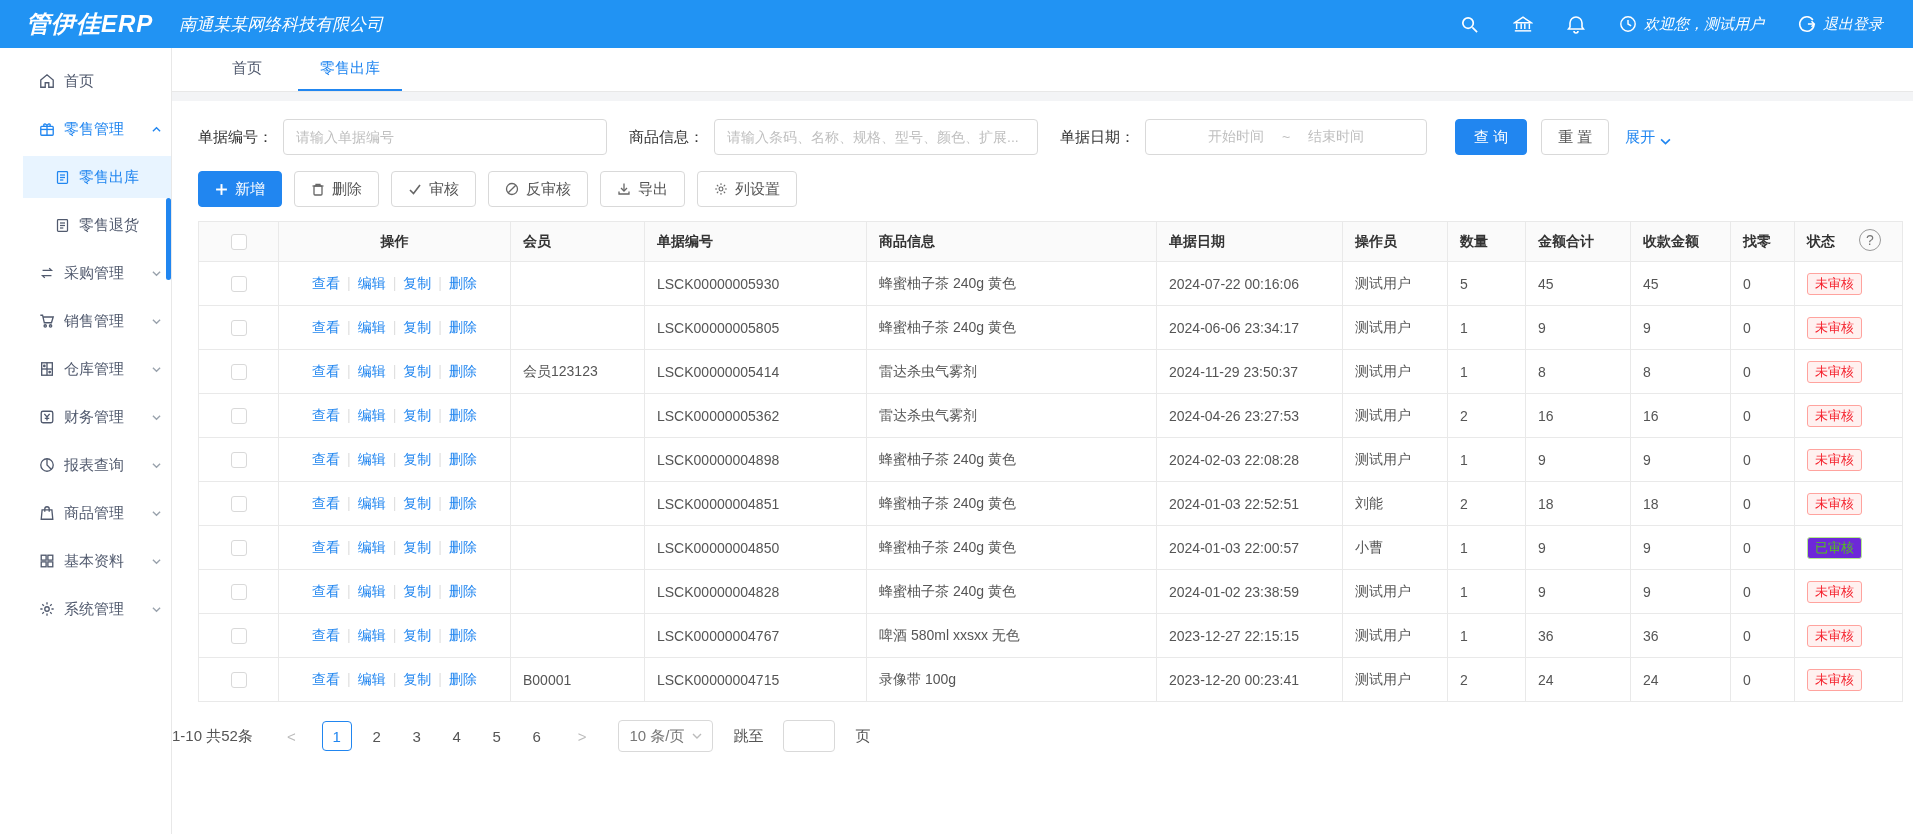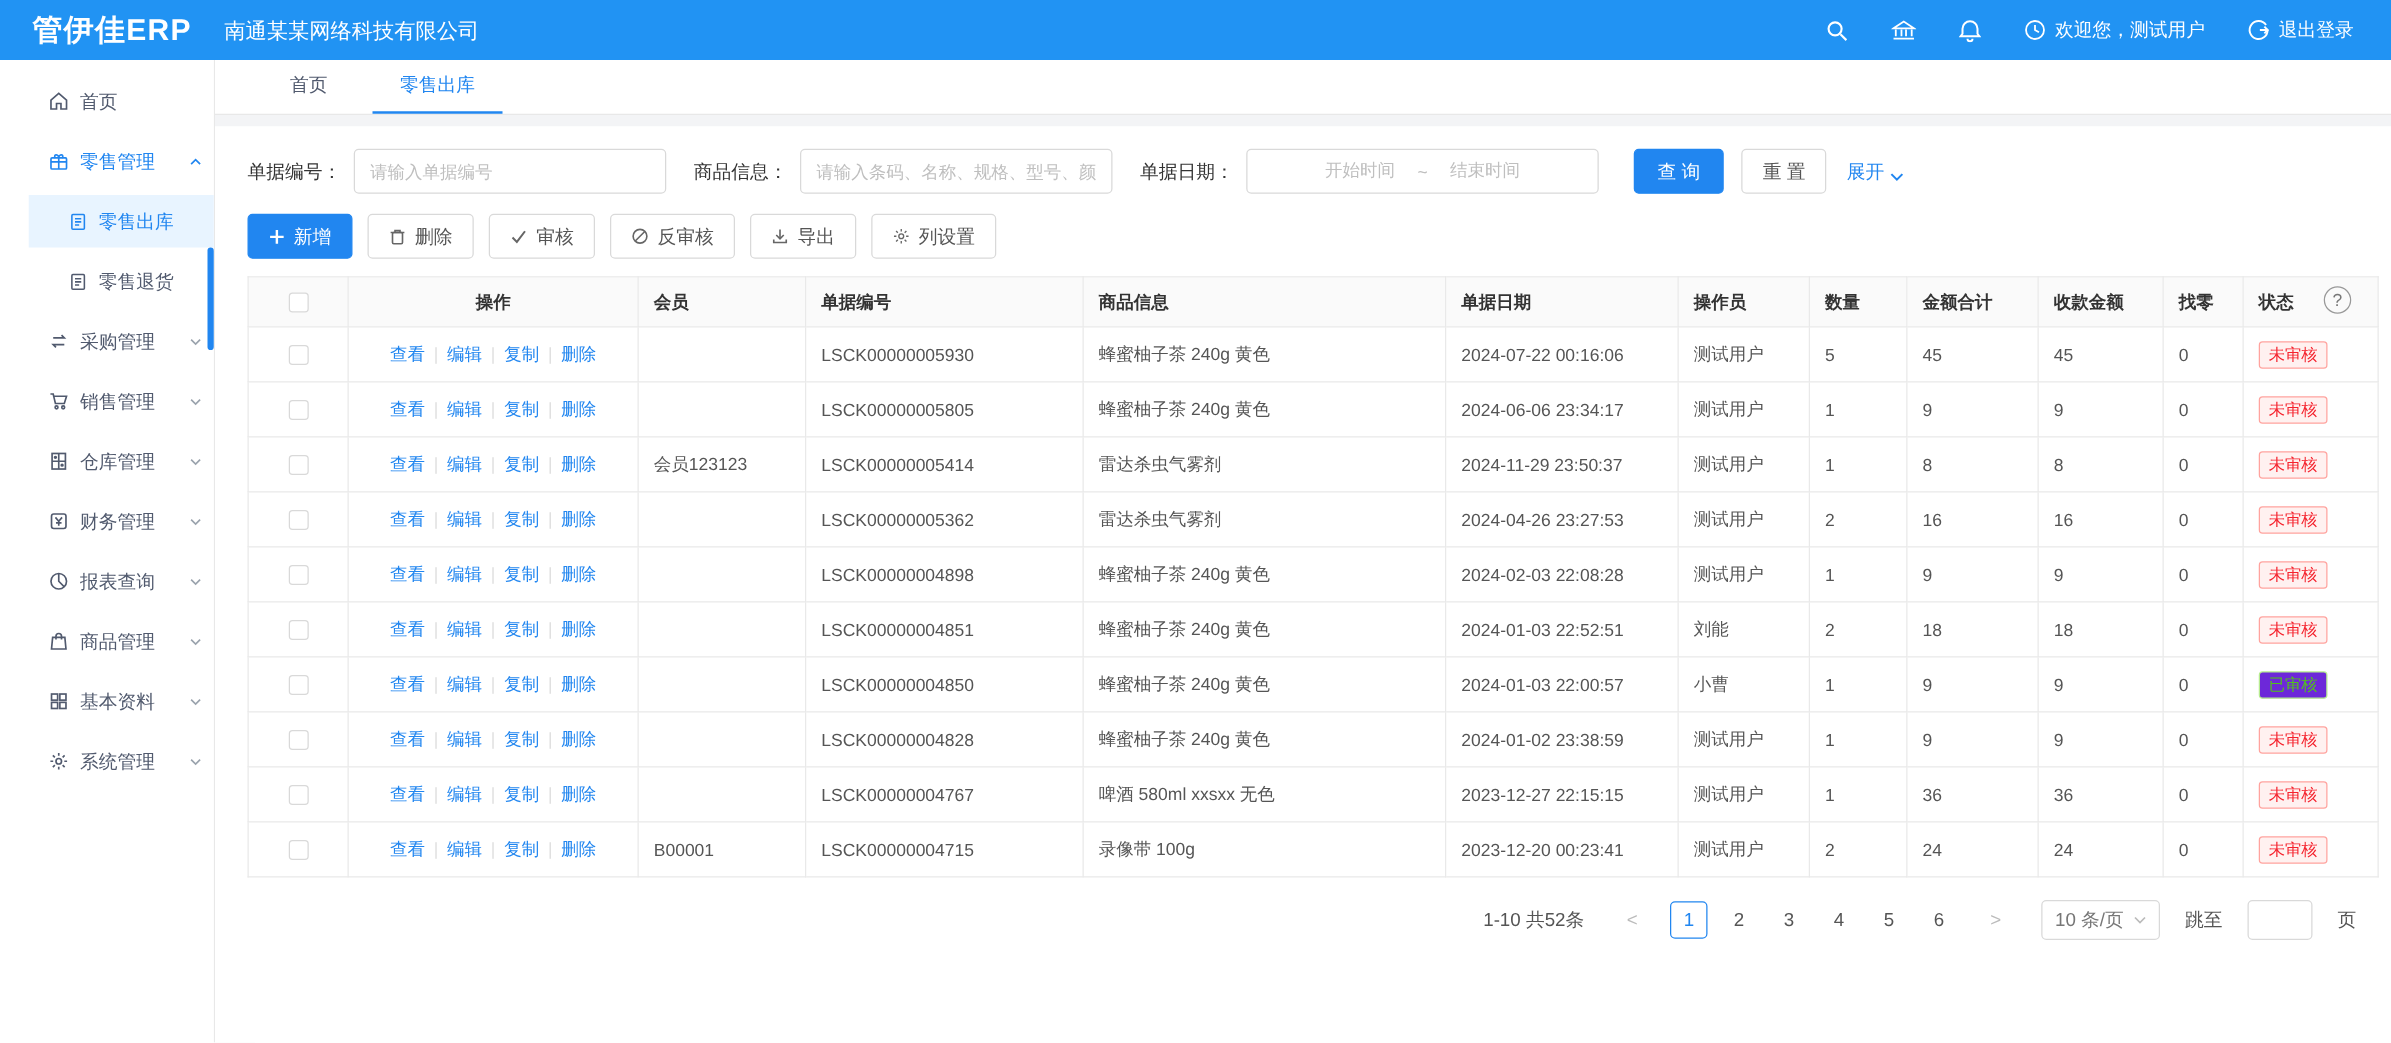--- a/index.html
+++ b/index.html
@@ -8,7 +8,7 @@
   .app { width:1913px; height:834px; display:flex; flex-direction:column; }
 
   
-  .topbar { height:48px; background:#2193f3; display:flex; align-items:center; color:#fff; flex-shrink:0; }
+  .topbar { height:48px; background:#2193f3; display:flex; align-items:center; color:#fff; flex-shrink:0;font-style:italic; }
   .logo { font-size:24px; font-weight:bold; padding:0 26px; letter-spacing:1px; }
   .company { font-size:17px; }
   .topbar-right { margin-left:auto; display:flex; align-items:center; gap:34px; padding-right:30px; font-size:15px; }

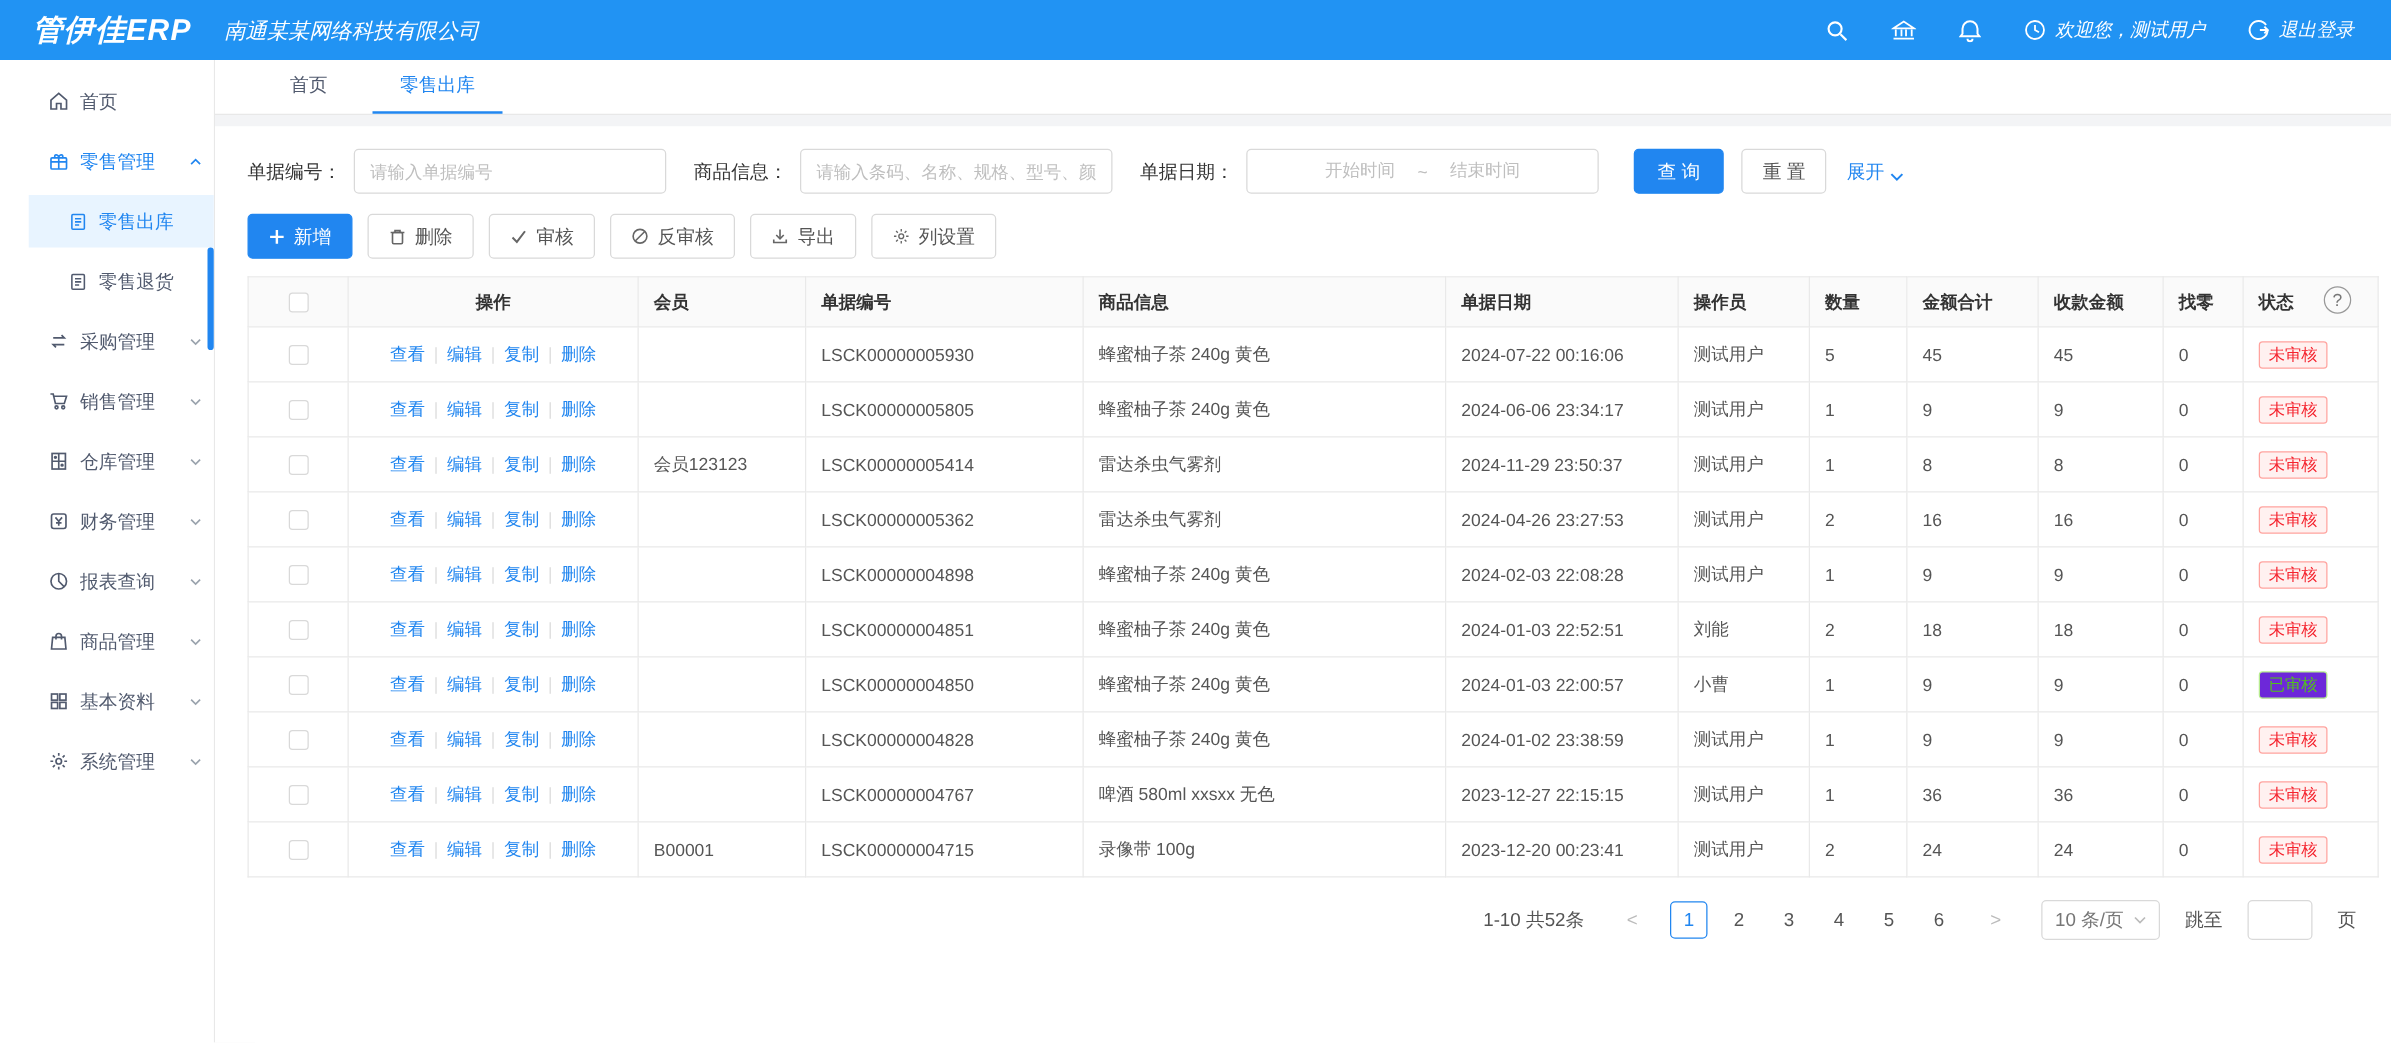--- a/index.html
+++ b/index.html
@@ -40,7 +40,7 @@
   .filters { display:flex; align-items:center; padding:18px 0 10px 26px; }
   .fgroup { display:flex; align-items:center; margin-right:22px; }
   .flabel { font-size:15px; color:#333; margin-right:10px; white-space:nowrap; }
-  .finput { width:250px; height:36px; border:1px solid #d9d9d9; border-radius:4px; padding:0 12px; font-size:14px; color:#333; font-family:inherit; }
+  .finput { width:324px; height:36px; border:1px solid #d9d9d9; border-radius:4px; padding:0 12px; font-size:14px; color:#333; font-family:inherit; }
   .finput::placeholder { color:#bfbfbf; }
   .daterange { width:282px; height:36px; border:1px solid #d9d9d9; border-radius:4px; display:flex; align-items:center; justify-content:center; gap:18px; font-size:14px; color:#bfbfbf; }
   .btn { height:36px; border-radius:4px; font-size:15px; display:inline-flex; align-items:center; justify-content:center; cursor:pointer; font-family:inherit; }

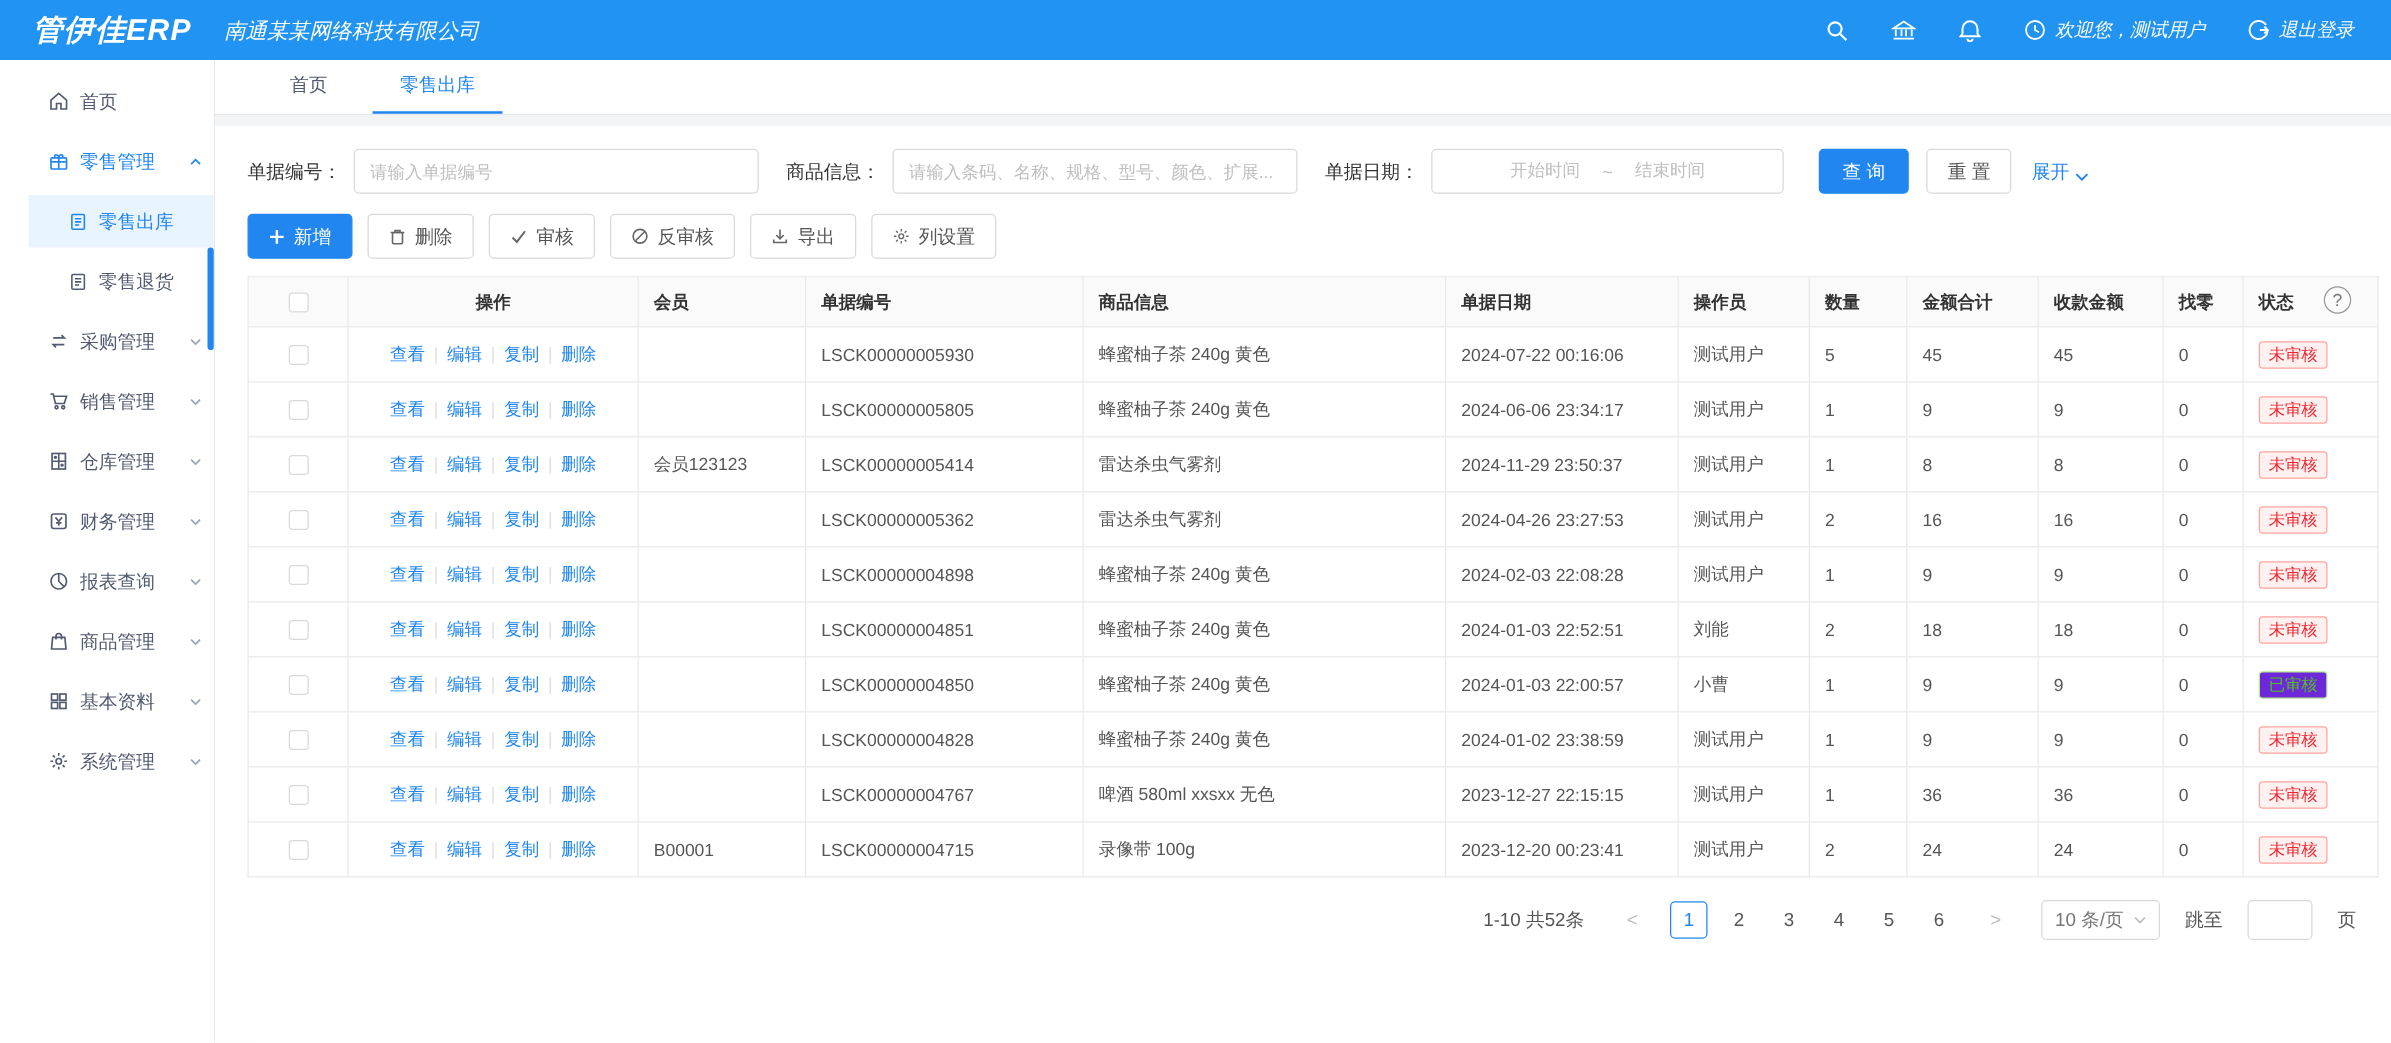--- a/index.html
+++ b/index.html
@@ -71,7 +71,7 @@
   .badge.green { color:#52c41a; background:#6d28d9; border-color:#b7eb8f; }
 
   
-  .pager { display:flex; align-items:center; justify-content:flex-end; gap:20px; padding:18px 28px 0 0; font-size:15px; color:#555; }
+  .pager { display:flex; align-items:center; gap:20px; padding:18px 28px 0 0; font-size:15px; color:#555; }
   .pager .total { margin-right:8px; color:#555; }
   .pg-arrow { color:#bbb; padding:0 6px; cursor:pointer; font-size:15px; }
   .pg-item { min-width:30px; height:30px; display:inline-flex; align-items:center; justify-content:center; border-radius:4px; border:1px solid transparent; cursor:pointer; }

